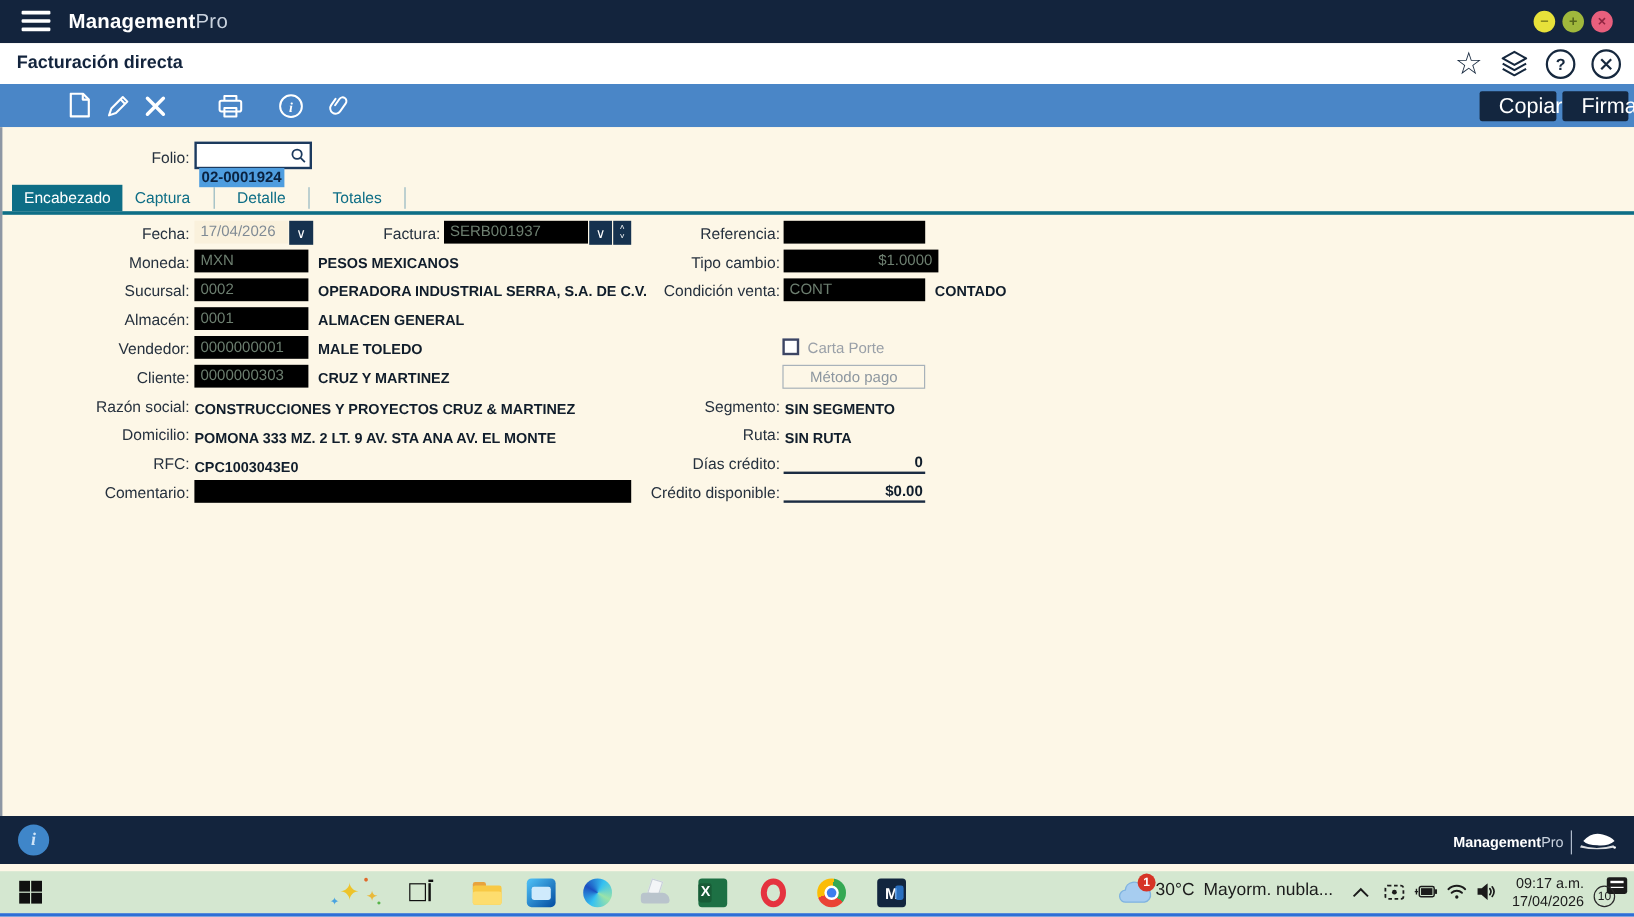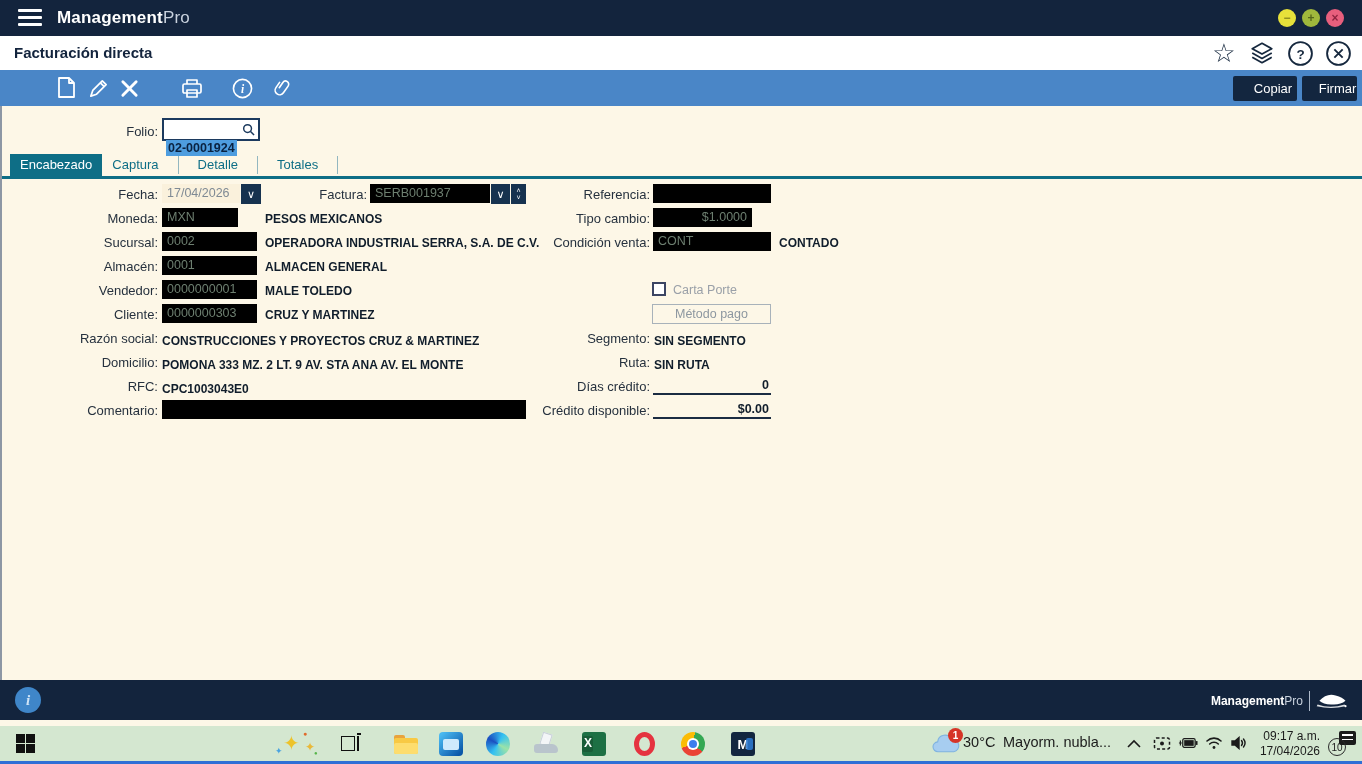--- a/index.html
+++ b/index.html
@@ -27,7 +27,7 @@
   
   .toolbar { position:absolute; left:0; top:70px; width:1362px; height:36px; background:#4a86c7; }
   .tool-ic { position:absolute; top:7px; width:24px; height:22px; display:flex; align-items:center; justify-content:center; cursor:pointer; }
-  .tb-btn { position:absolute; top:6px; height:25px; background:#13263f; color:#fff; font-size:13px; border:none; border-radius:2px; cursor:pointer; font-family:"Liberation Sans",sans-serif;padding-left:16px; }
+  .tb-btn { position:absolute; top:6px; height:25px; background:#13263f; color:#fff; font-size:18px; border:none; border-radius:2px; cursor:pointer; font-family:"Liberation Sans",sans-serif;padding-left:16px; }
 
   
   .content { position:absolute; left:0; top:106px; width:1362px; height:574px; background:#fdf7e7; border-left:2px solid #8d97a4; }

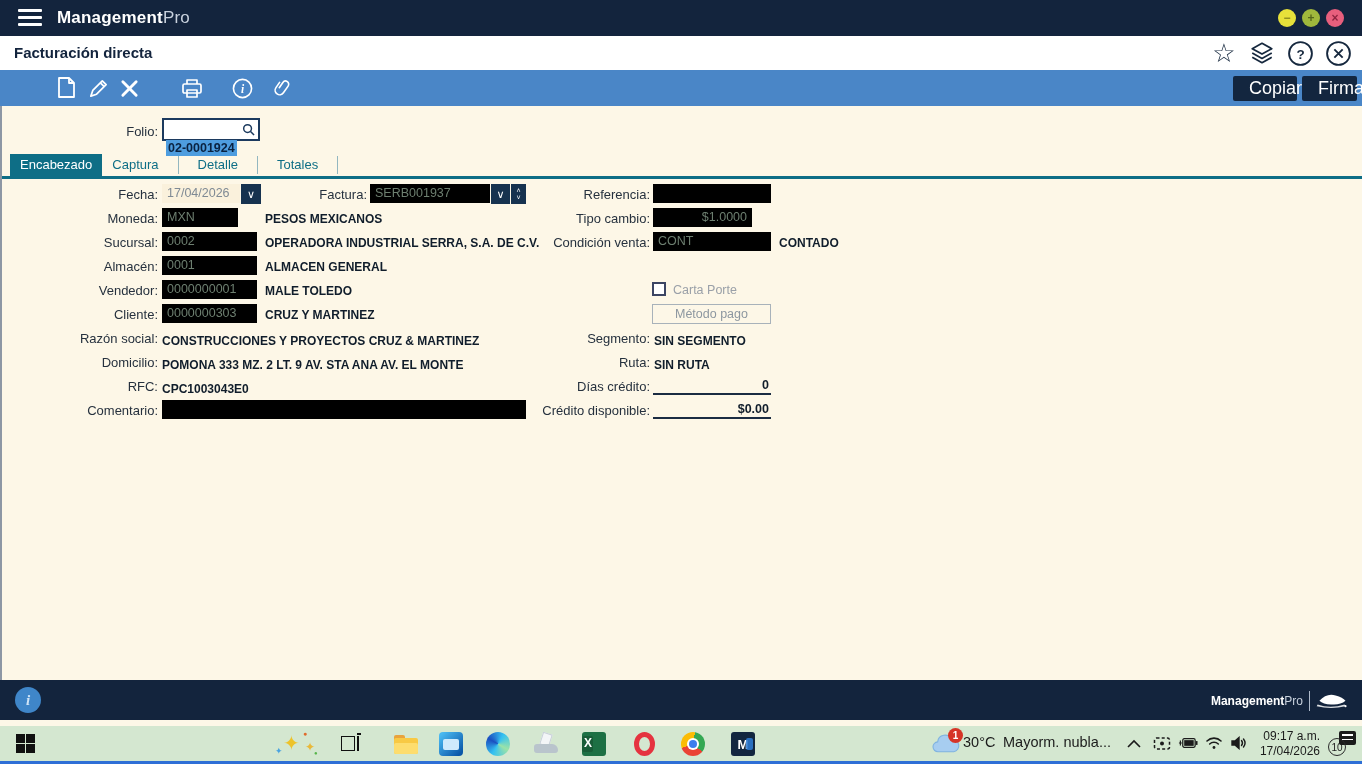--- a/index.html
+++ b/index.html
@@ -231,7 +231,7 @@
   <div class="inp" style="left:651px; width:118px; top:78px;"></div>
 
   <div class="lbl" style="left:0; width:156px; top:104px;">Moneda:</div>
-  <div class="inp" style="left:160px; width:76px; top:102px;">MXN</div>
+  <div class="inp" style="left:160px; width:95px; top:102px;">MXN</div>
   <div class="bv" style="left:263px; top:103px;">PESOS MEXICANOS</div>
   <div class="lbl" style="left:420px; width:228px; top:104px;">Tipo cambio:</div>
   <div class="inp" style="left:651px; width:99px; top:102px; text-align:right;">$1.0000</div>

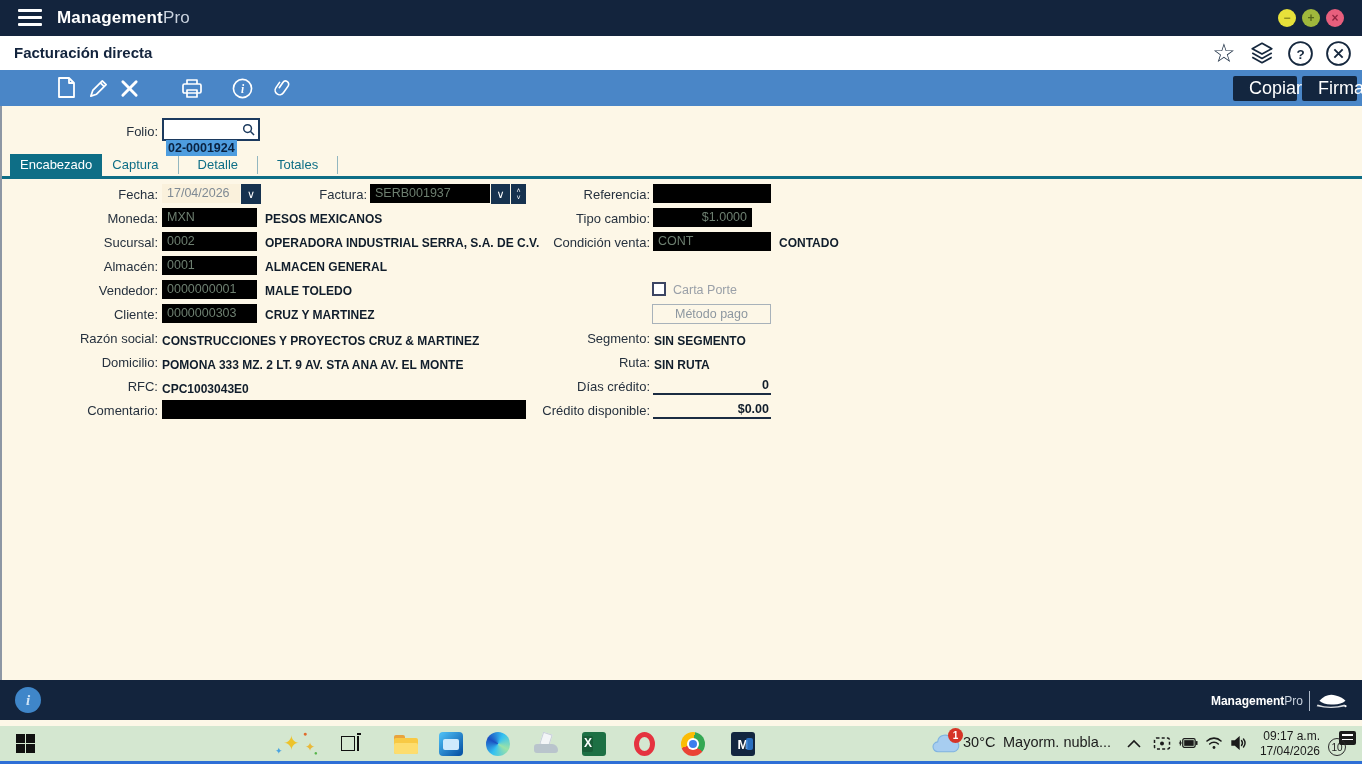--- a/index.html
+++ b/index.html
@@ -234,7 +234,7 @@
   <div class="inp" style="left:160px; width:95px; top:102px;">MXN</div>
   <div class="bv" style="left:263px; top:103px;">PESOS MEXICANOS</div>
   <div class="lbl" style="left:420px; width:228px; top:104px;">Tipo cambio:</div>
-  <div class="inp" style="left:651px; width:99px; top:102px; text-align:right;">$1.0000</div>
+  <div class="inp" style="left:651px; width:129px; top:102px; text-align:right;">$1.0000</div>
 
   <div class="lbl" style="left:0; width:156px; top:128px;">Sucursal:</div>
   <div class="inp" style="left:160px; width:95px; top:126px;">0002</div>

